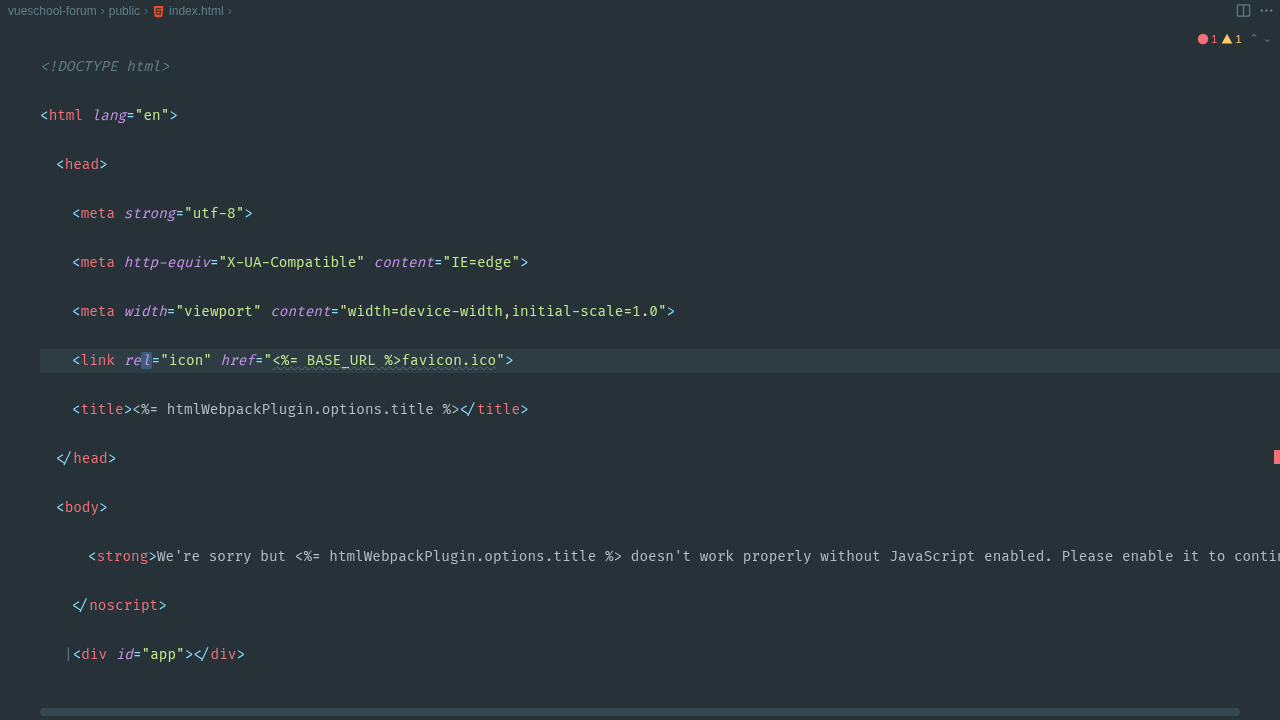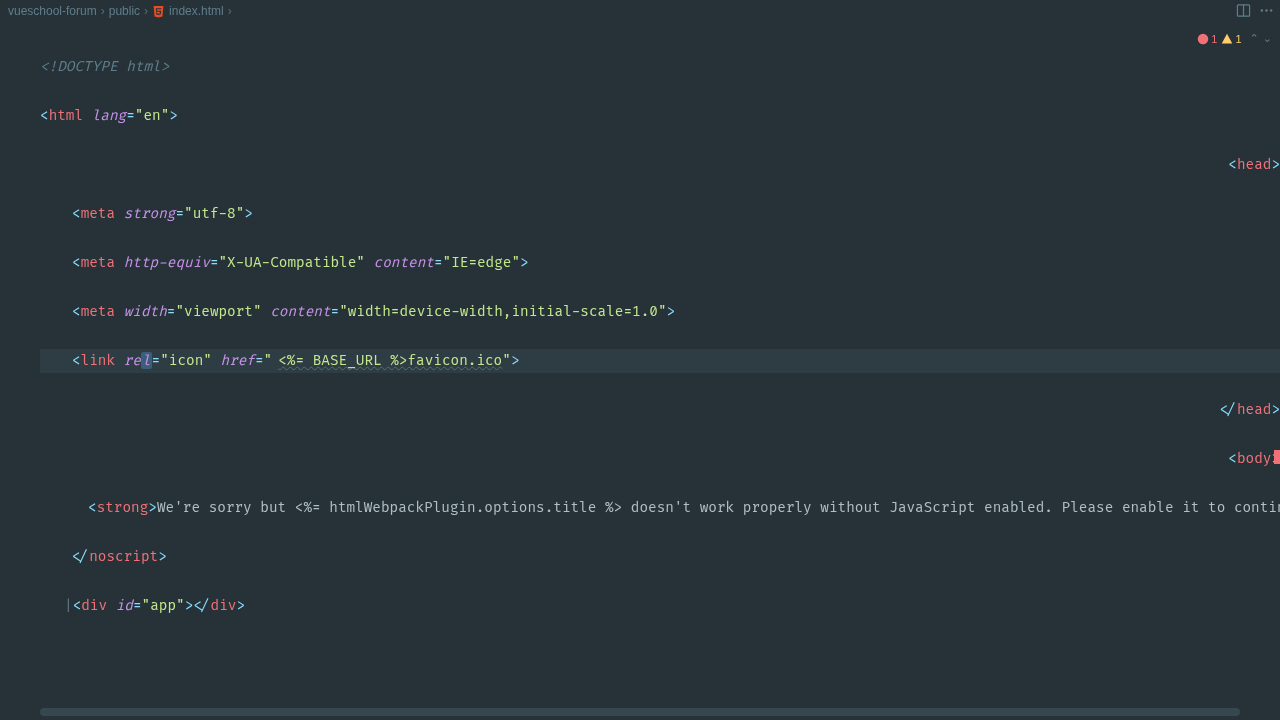--- a/index.html
+++ b/index.html
@@ -57,7 +57,7 @@
 }
 .line { display: block; min-height: 24.5px; }
 .line.hl { background: #2e3c43; }
-.i1 { padding-left: 16px; text-align: right; }
+.i1 { padding-left: 16px; }
 .i2 { padding-left: 32px; }
 .i3 { padding-left: 48px; }
 .p { color: #89ddff; font-style: normal; } 

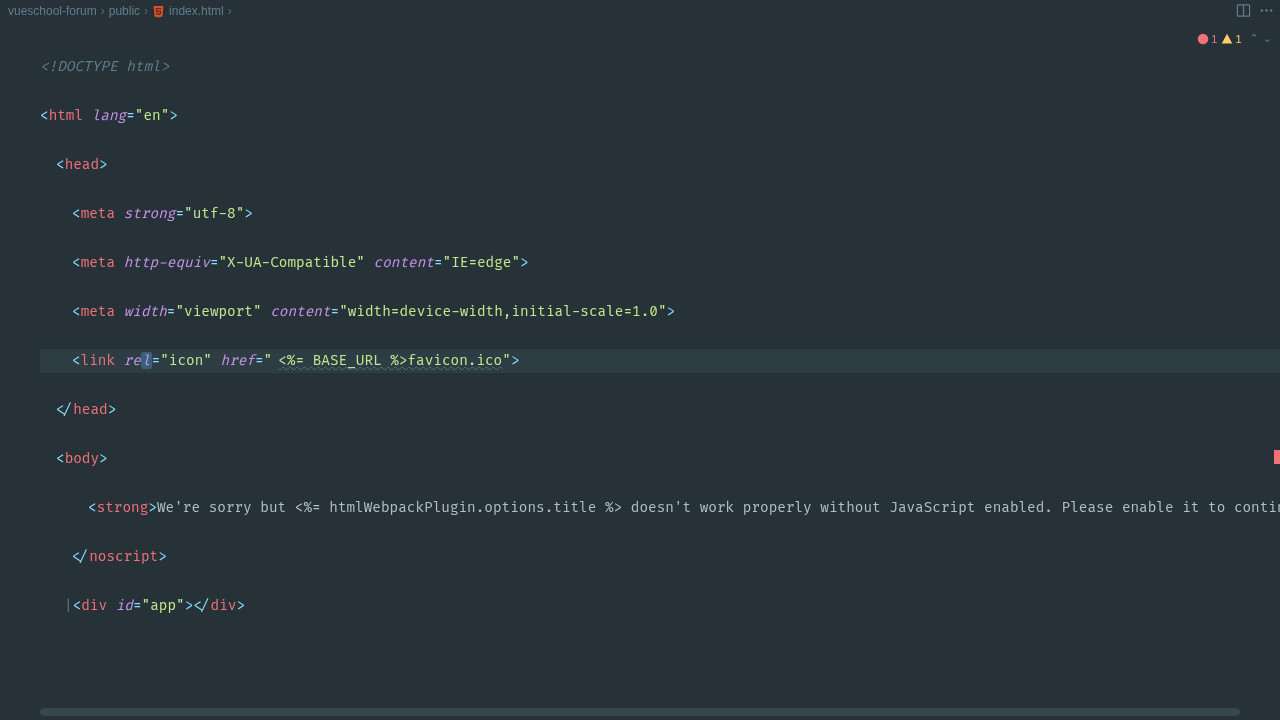--- a/index.html
+++ b/index.html
@@ -66,7 +66,7 @@
 .str { color: #c3e88d; font-style: normal; }
 .doctype { color: #607d8b; font-style: italic; }
 .txt { color: #b0bec5; font-style: normal; }
-.underline { text-decoration: underline wavy #546e7a; text-decoration-thickness: 1px; margin-left: 6px; }
+.underline { text-decoration: underline wavy #546e7a; text-decoration-thickness: 1px; }
 .cursor-mark {
   background: #3a5f7a;
   border-radius: 2px;

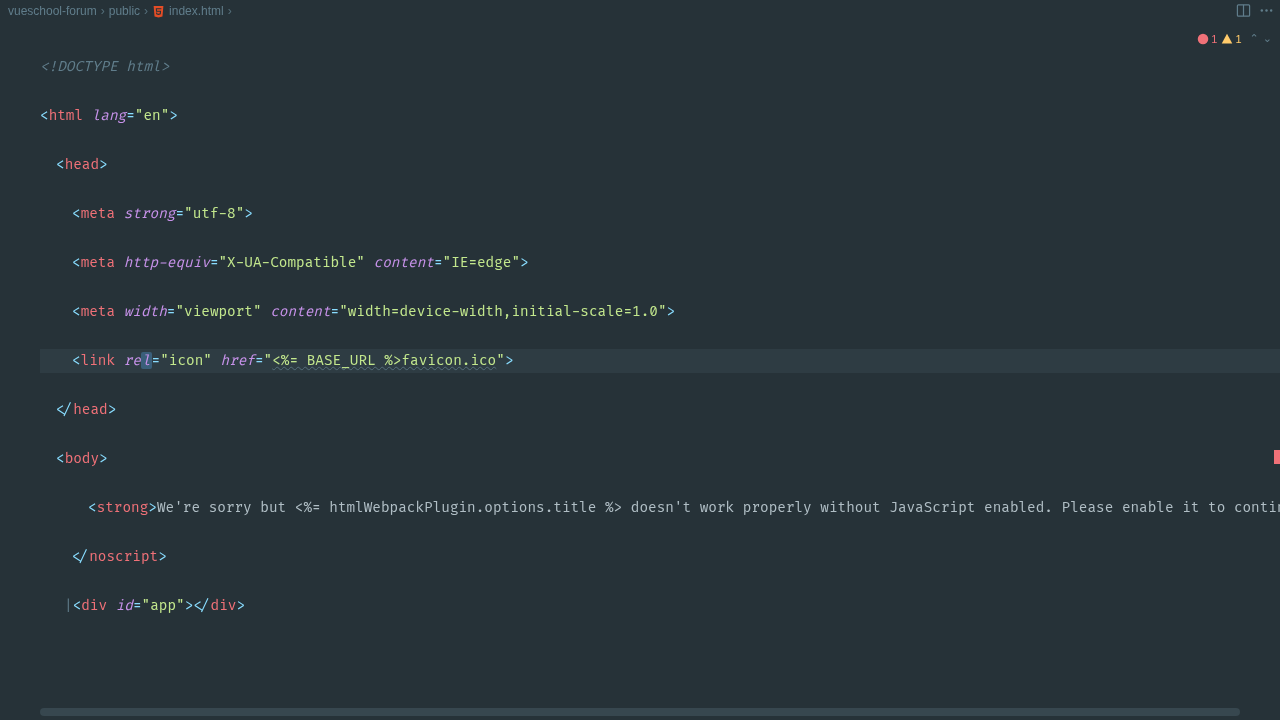--- a/index.html
+++ b/index.html
@@ -150,6 +150,7 @@
 <span class="line i2"><span class="p">&lt;</span><span class="tag">meta</span><span class="attr"> http-equiv</span><span class="p">=</span><span class="str">"X-UA-Compatible"</span><span class="attr"> content</span><span class="p">=</span><span class="str">"IE=edge"</span><span class="p">&gt;</span></span>
 <span class="line i2"><span class="p">&lt;</span><span class="tag">meta</span><span class="attr"> width</span><span class="p">=</span><span class="str">"viewport"</span><span class="attr"> content</span><span class="p">=</span><span class="str">"width=device-width,initial-scale=1.0"</span><span class="p">&gt;</span></span>
 <span class="line hl i2"><span class="p">&lt;</span><span class="tag">link</span><span class="attr"> re</span><span class="attr cursor-mark">l</span><span class="p">=</span><span class="str">"icon"</span><span class="attr"> href</span><span class="p">=</span><span class="str">"</span><span class="str underline">&lt;%= BASE_URL %&gt;favicon.ico</span><span class="str">"</span><span class="p">&gt;</span></span>
+<span class="line i2"><span class="p">&lt;</span><span class="tag">title</span><span class="p">&gt;</span><span class="txt">&lt;%= htmlWebpackPlugin.options.title %&gt;</span><span class="p">&lt;/</span><span class="tag">title</span><span class="p">&gt;</span></span>
 <span class="line i1"><span class="p">&lt;/</span><span class="tag">head</span><span class="p">&gt;</span></span>
 <span class="line i1"><span class="p">&lt;</span><span class="tag">body</span><span class="p">&gt;</span></span>
 <span class="line i3"><span class="p">&lt;</span><span class="tag">strong</span><span class="p">&gt;</span><span class="txt">We're sorry but &lt;%= htmlWebpackPlugin.options.title %&gt; doesn't work properly without JavaScript enabled. Please enable it to continue.</span></span>

